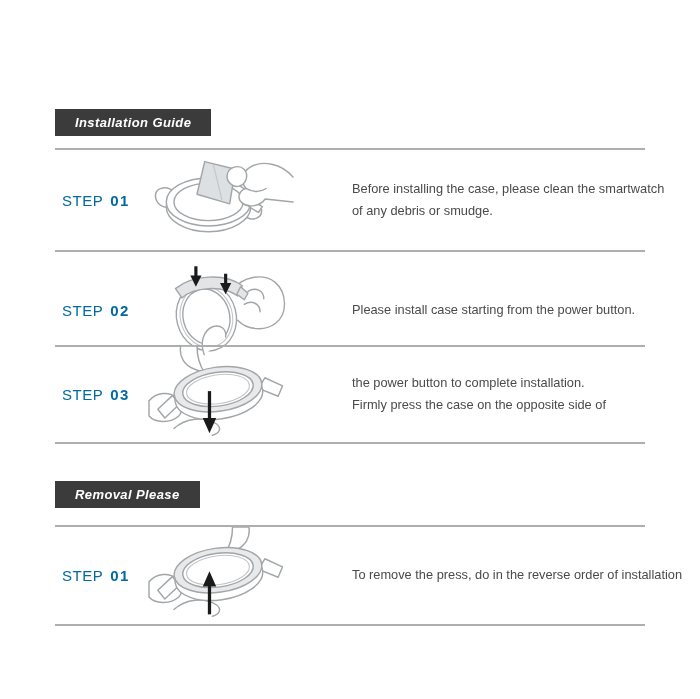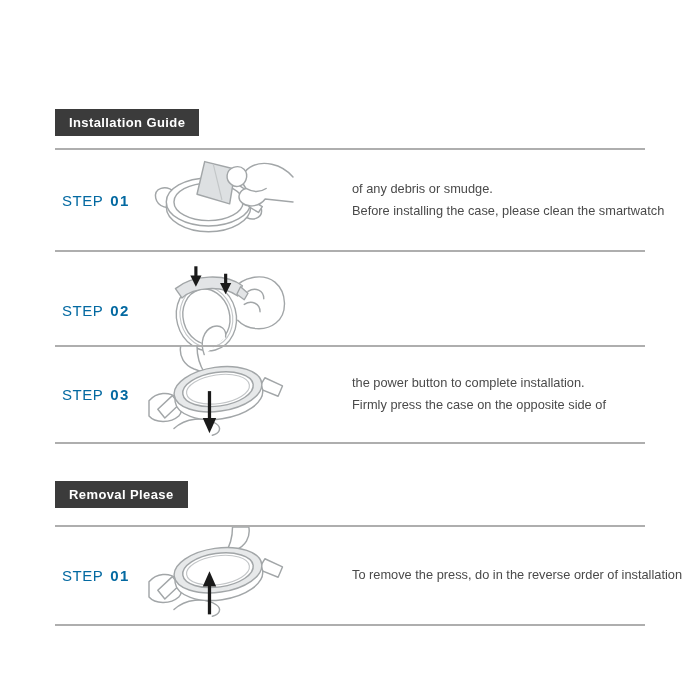--- a/index.html
+++ b/index.html
@@ -10,7 +10,7 @@
   .badge{
     position:absolute;left:55px;background:#3b3b3b;color:#ffffff;
     font-size:13px;font-weight:700;letter-spacing:.4px;
-    padding:6px 14px;white-space:nowrap;
+    padding:6px 20px;white-space:nowrap;font-style:italic;
   }
   .hr{position:absolute;left:55px;width:590px;height:2px;background:#aeaeae;}
   .row{position:absolute;left:0;width:700px;}

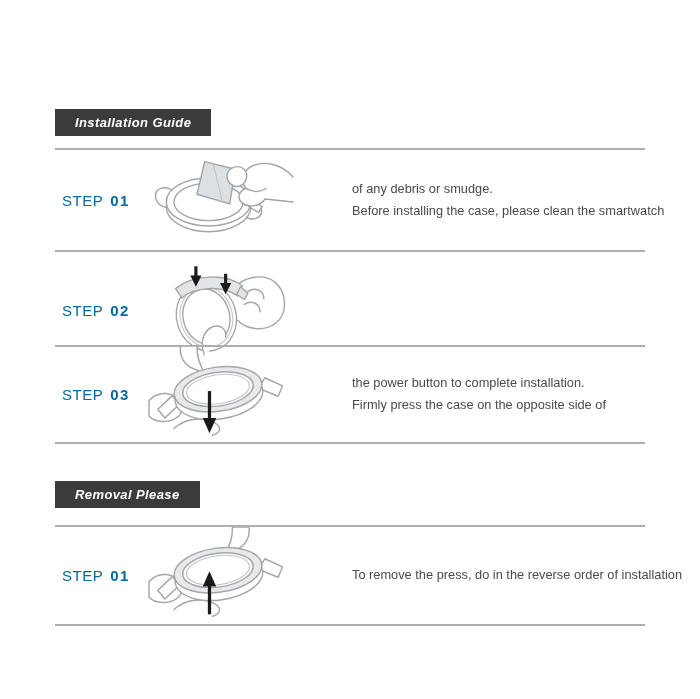--- a/index.html
+++ b/index.html
@@ -63,8 +63,8 @@
       </svg>
     </div>
     <div class="desc">
+      <span>Before installing the case, please clean the smartwatch</span>
       <span>of any debris or smudge.</span>
-      <span>Before installing the case, please clean the smartwatch</span>
     </div>
   </section>
 

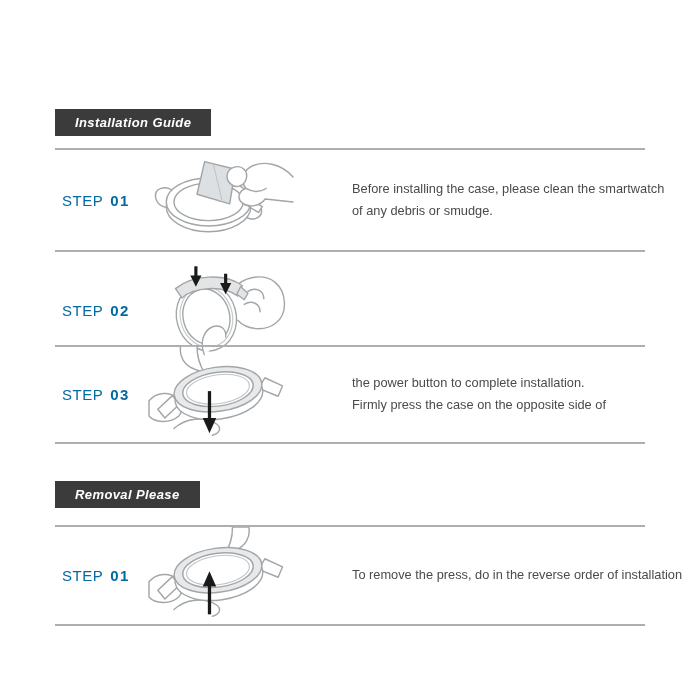--- a/index.html
+++ b/index.html
@@ -97,6 +97,9 @@
         </g>
       </svg>
     </div>
+    <div class="desc">
+      <span>Please install case starting from the power button.</span>
+    </div>
   </section>
 
   <div class="hr" style="top:345px"></div>

